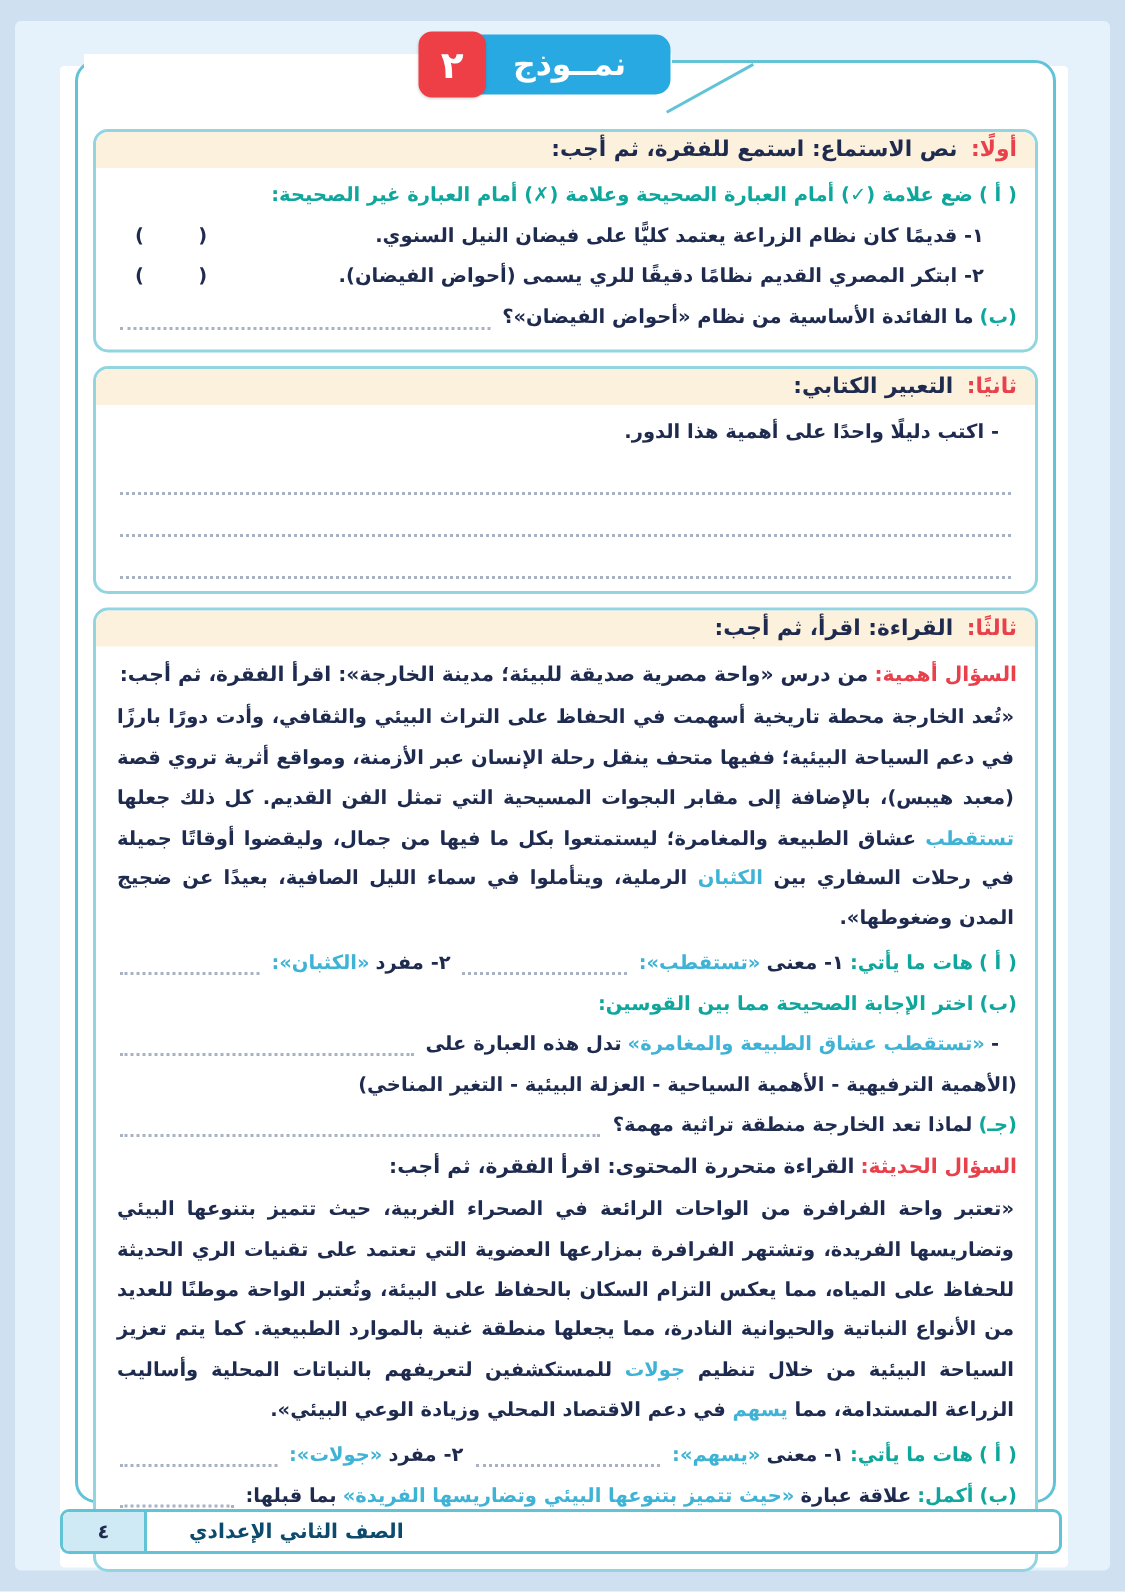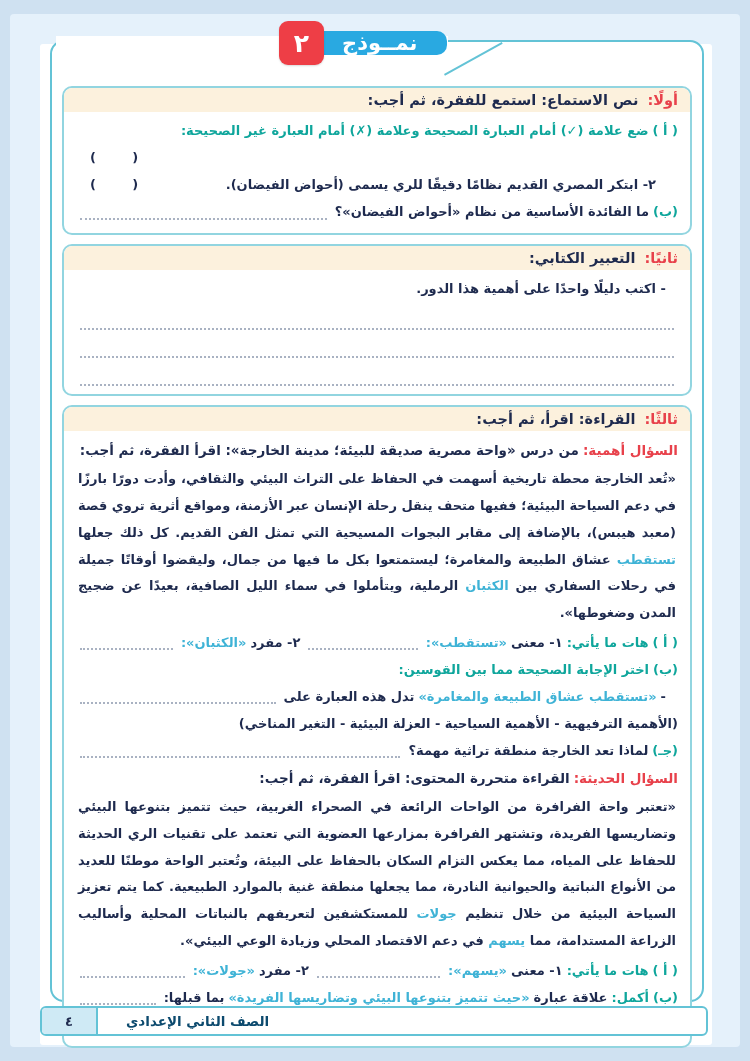--- a/index.html
+++ b/index.html
@@ -27,7 +27,7 @@
     box-shadow:0 1px 2px rgba(0,0,0,.15);
   }
   .banner-label{
-    margin-left:-8px;height:24px;background:#29a9e1;border-radius:4px 10px 10px 4px;color:#fff;
+    margin-left:-8px;height:40px;background:#29a9e1;border-radius:4px 10px 10px 4px;color:#fff;
     font-size:21px;font-weight:700;padding:0 30px 0 26px;display:flex;align-items:center;letter-spacing:2px;
   }
   

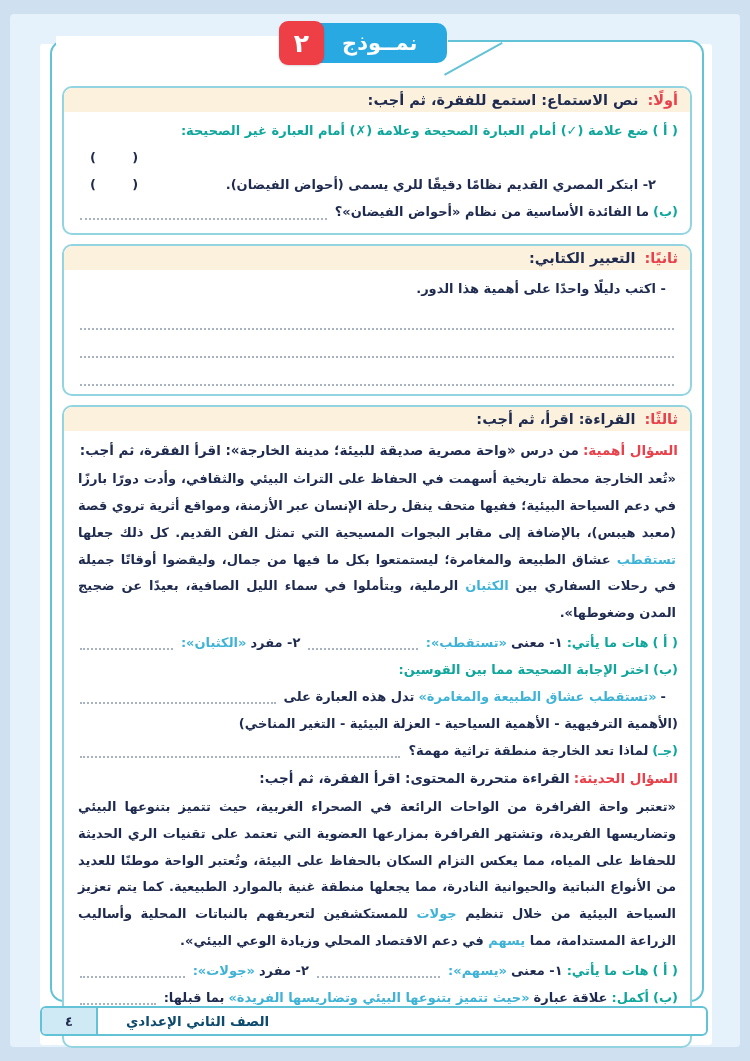--- a/index.html
+++ b/index.html
@@ -95,6 +95,7 @@
         <span class="teal">ضع علامة (✓) أمام العبارة الصحيحة وعلامة (✗) أمام العبارة غير الصحيحة:</span>
       </div>
       <div class="line indent">
+        <span class="navy">١- قديمًا كان نظام الزراعة يعتمد كليًّا على فيضان النيل السنوي.</span>
         <span class="grow"></span>
         <span class="parens">(        )</span>
       </div>

